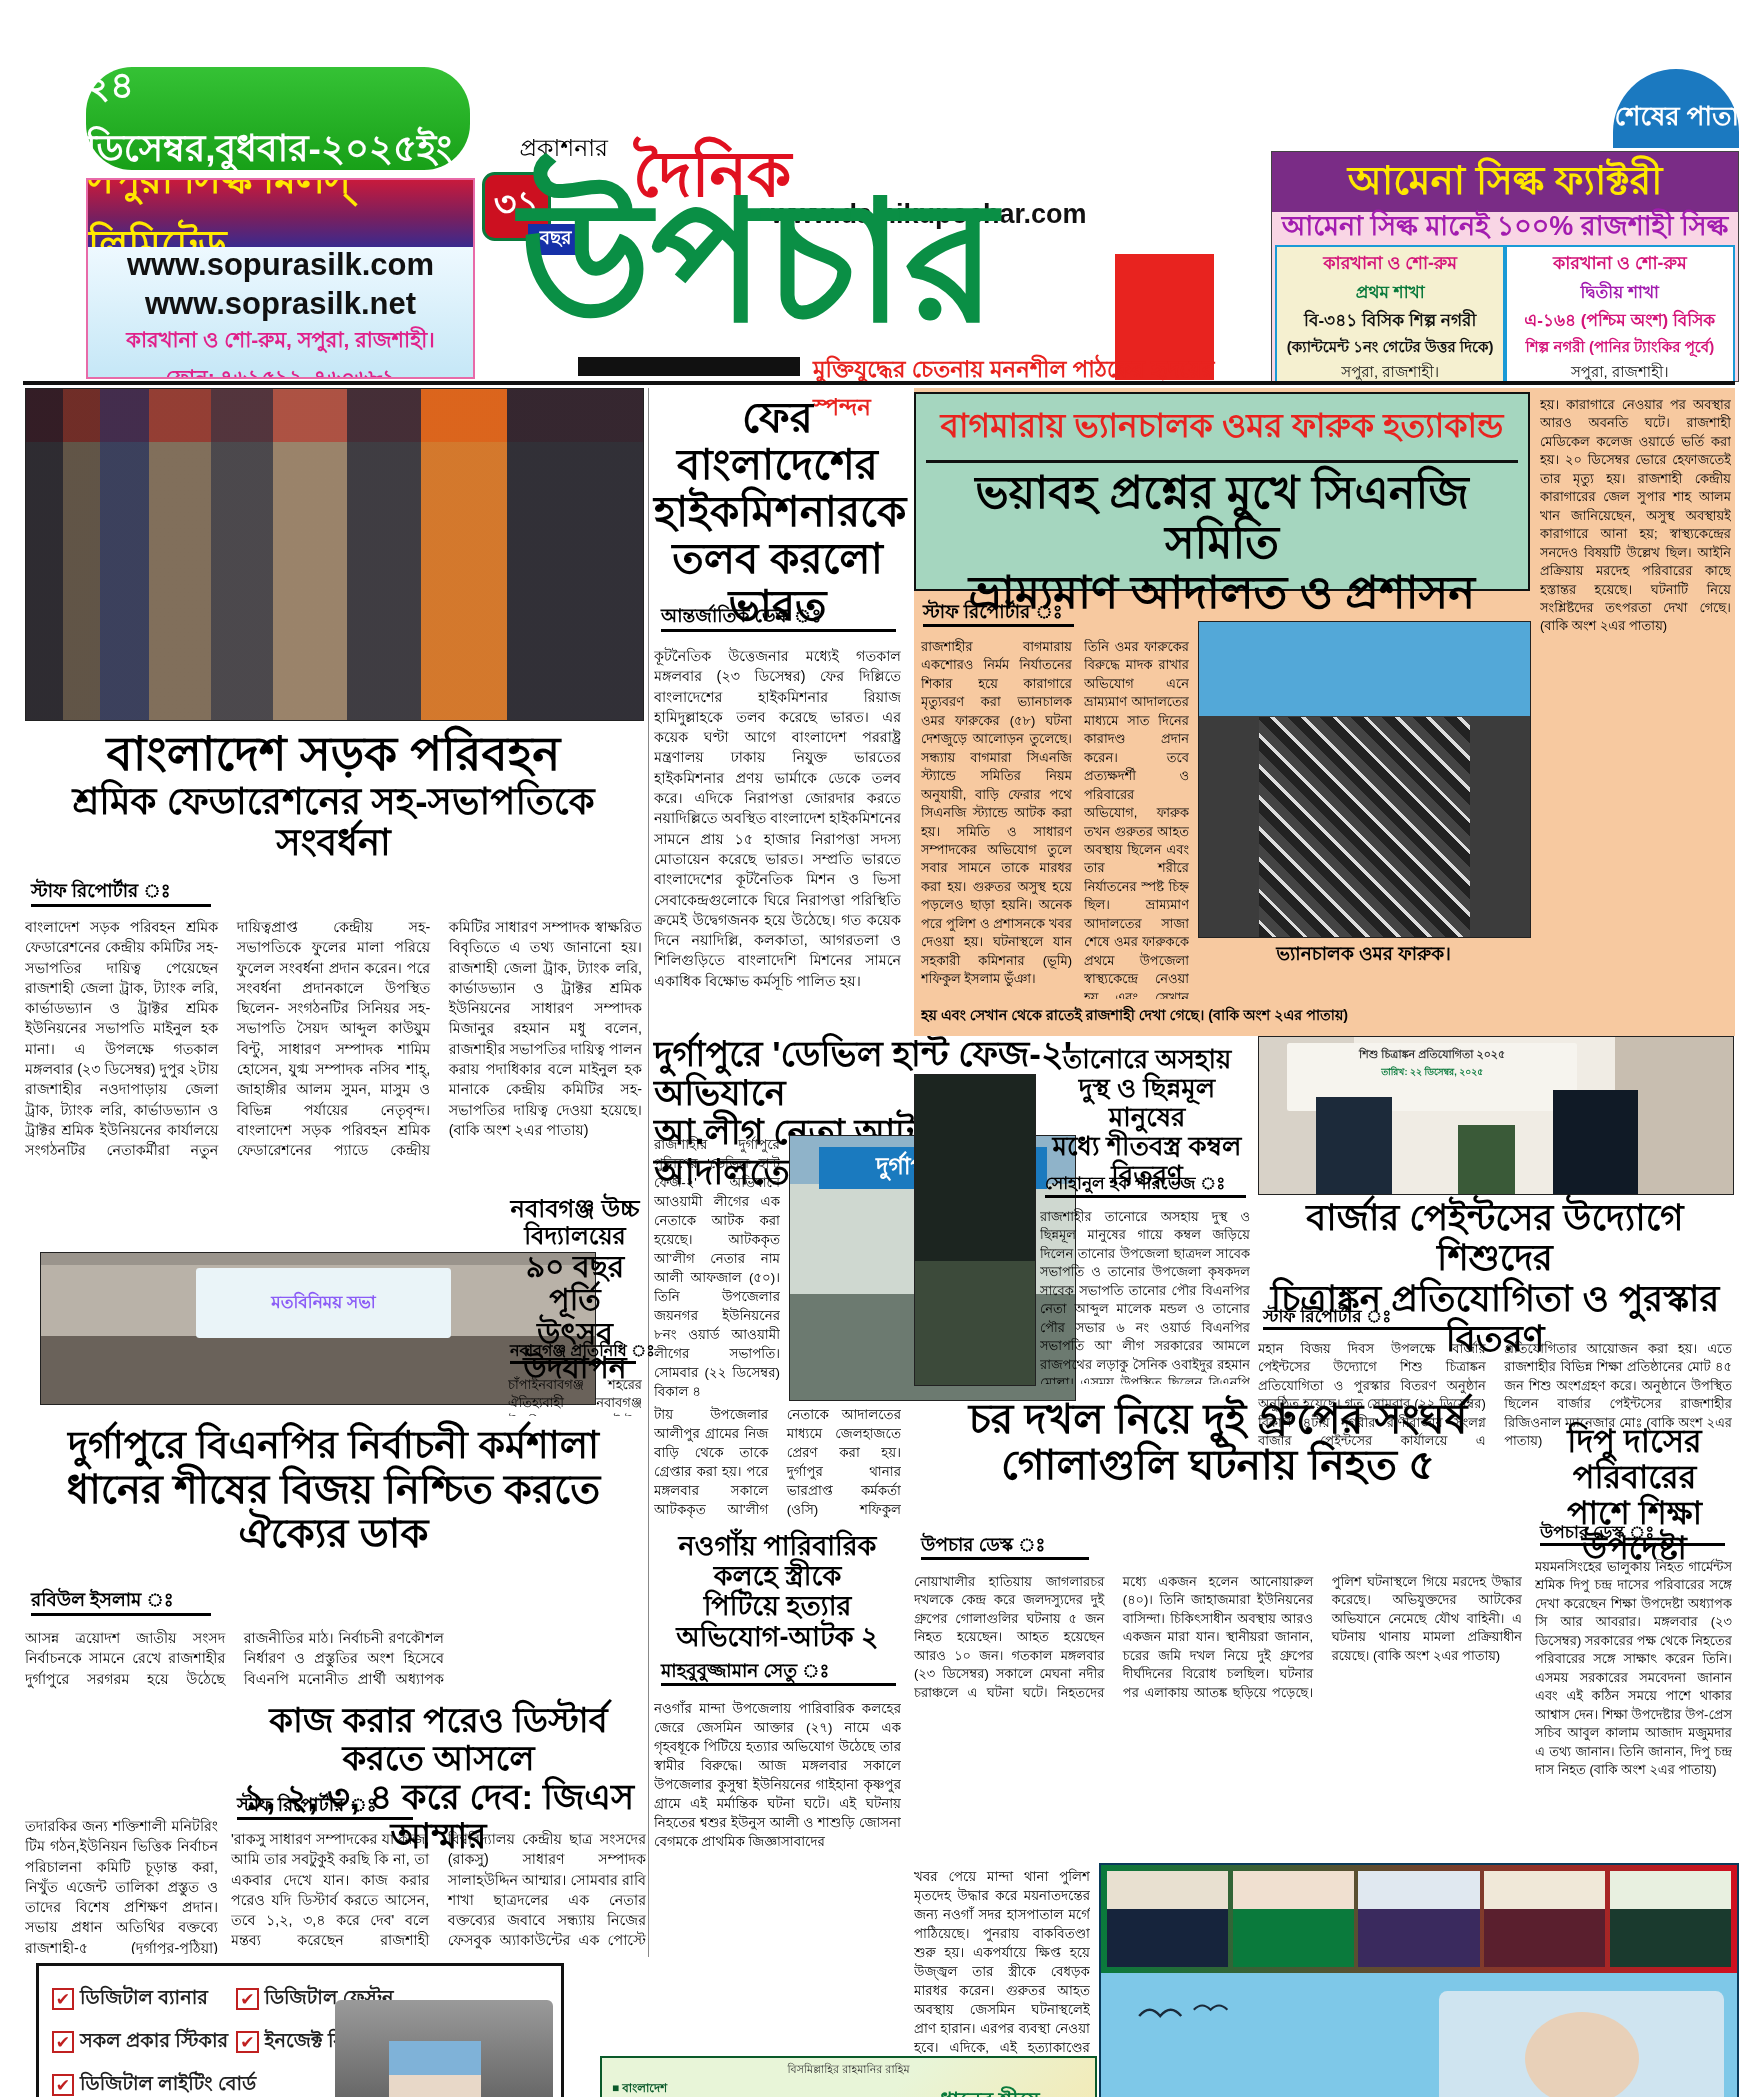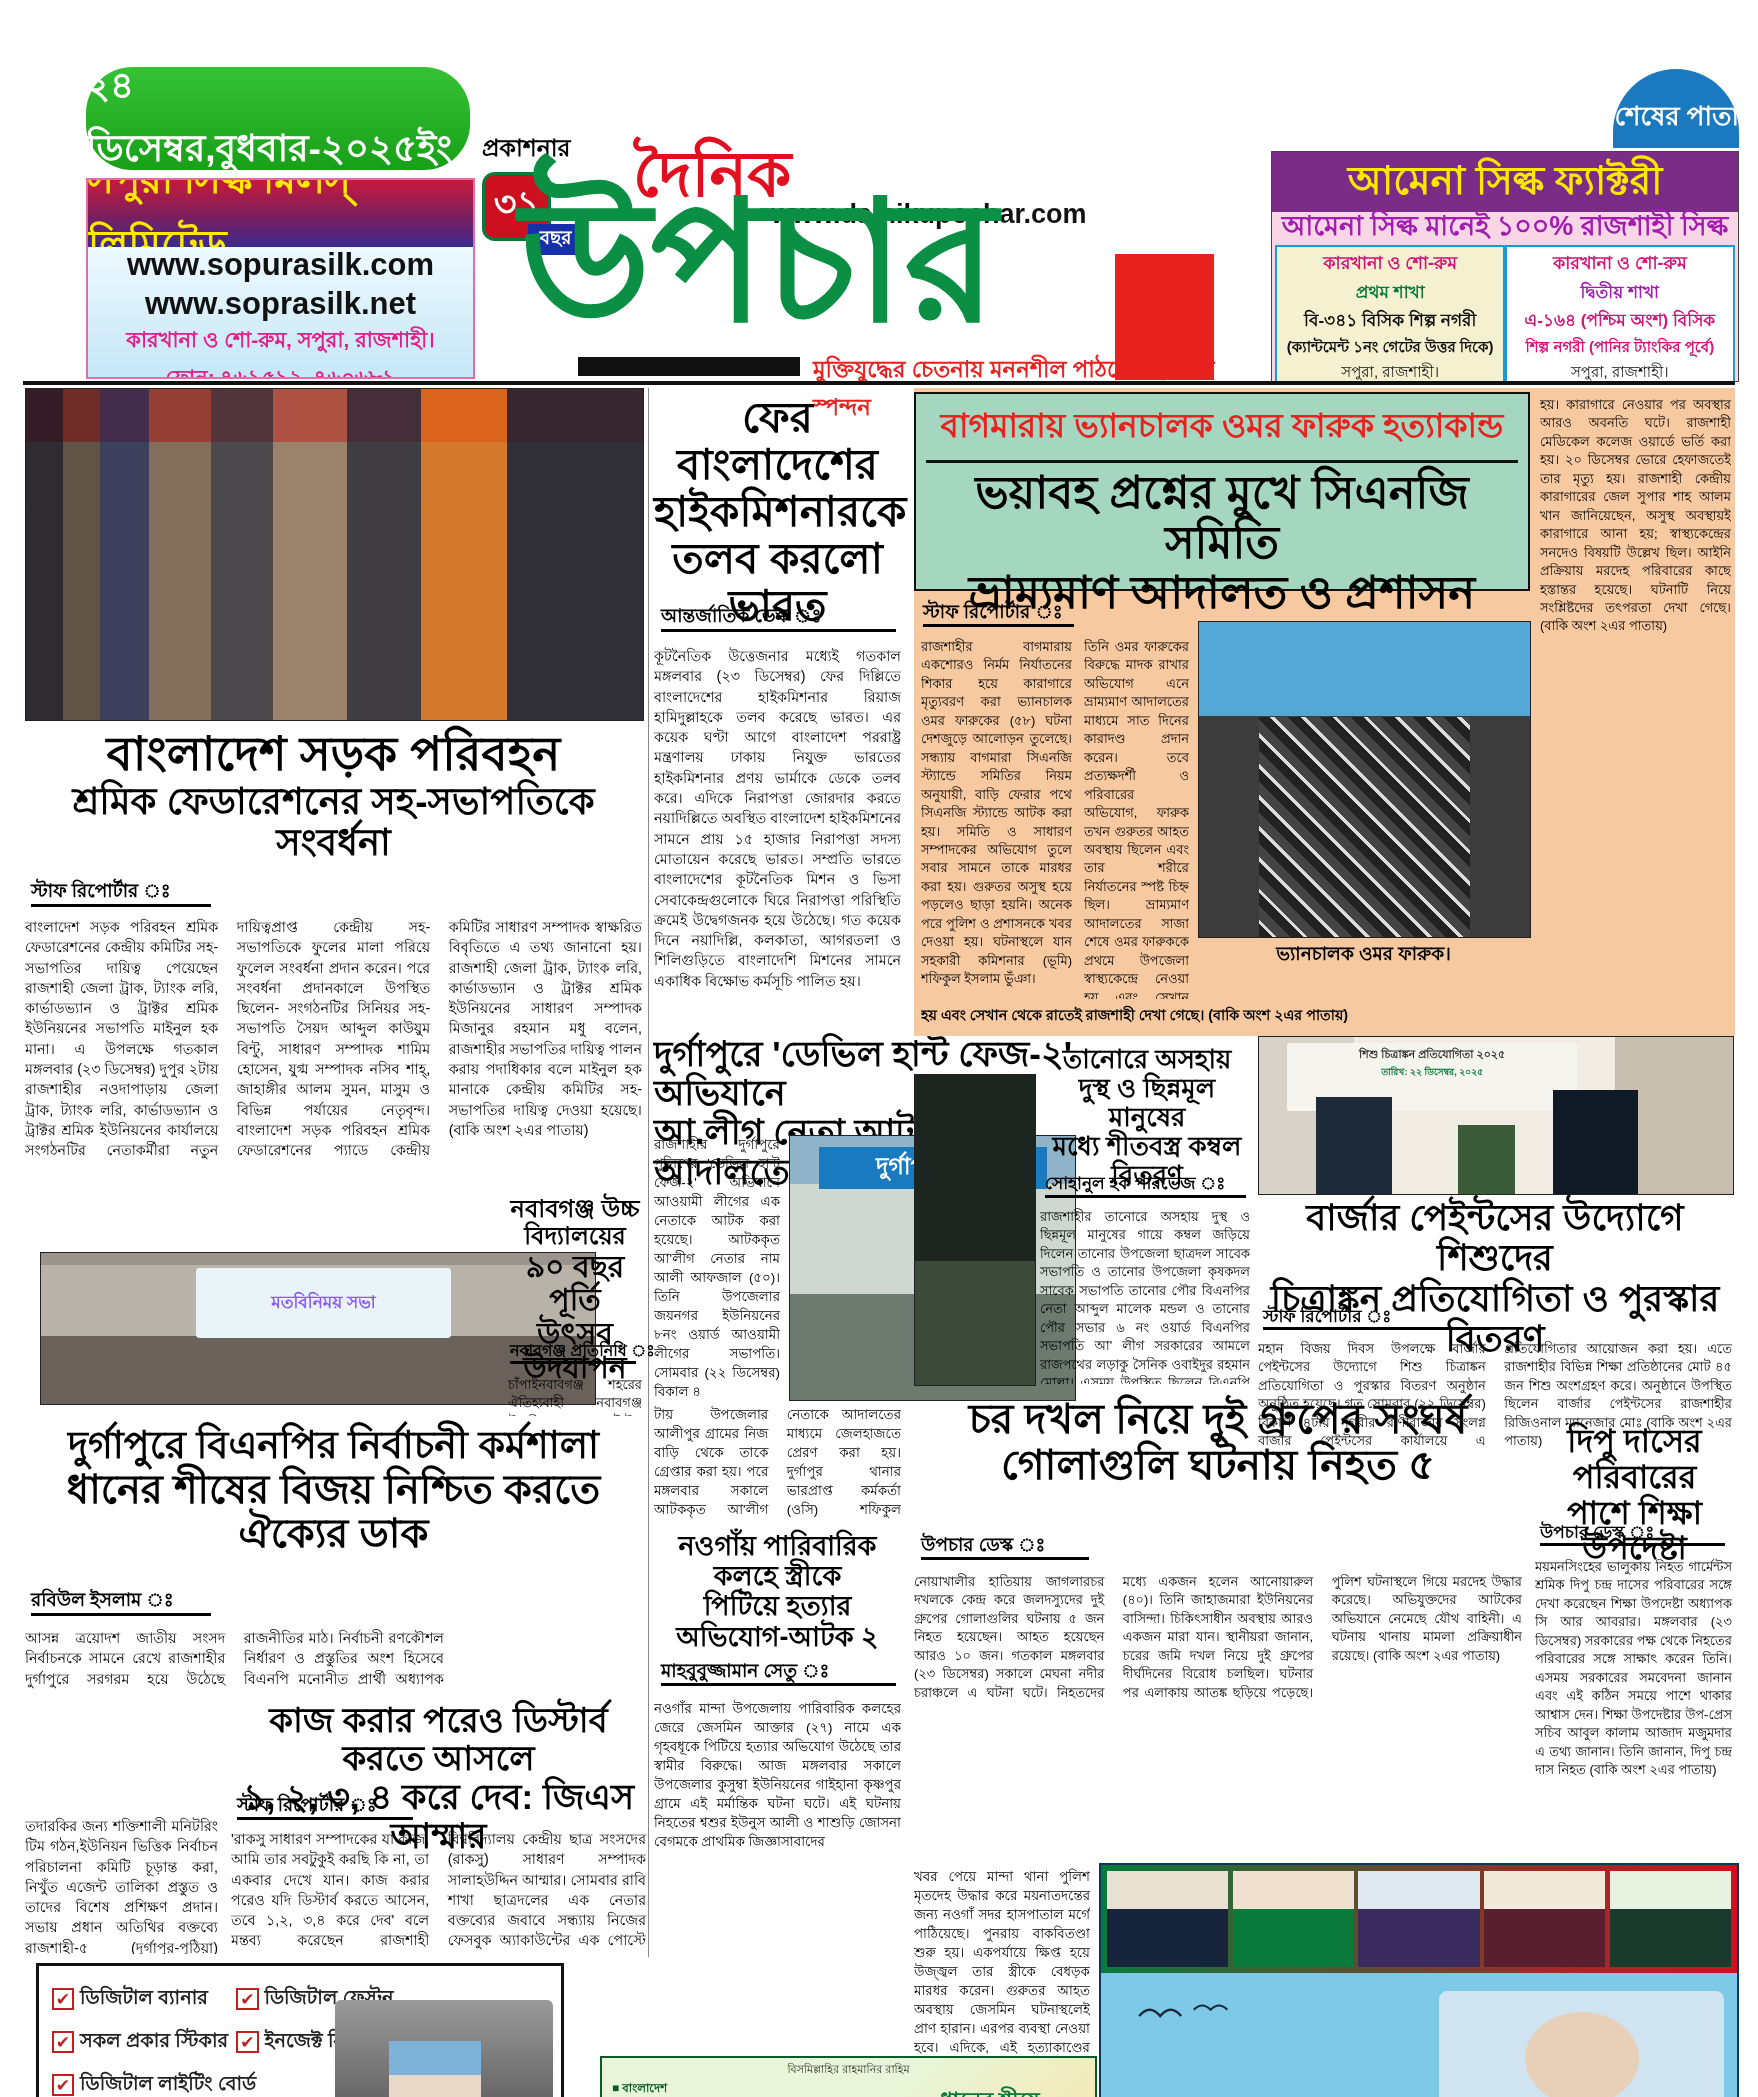--- a/index.html
+++ b/index.html
@@ -67,7 +67,7 @@
 
   <div class="abs" style="left:482px;top:105px;width:734px;height:277px;">
     <div class="abs" style="left:0;top:25px;width:126px;">
-      <div style="font-size:23.5px;font-weight:700;color:#000;">প্রকাশনার</div>
+      <div style="font-size:23.5px;font-weight:400;color:#000;text-align:right;">প্রকাশনার</div>
       <div style="width:63px;height:63px;background:#cc1020;border:3.4px solid #0a7a3c;border-radius:12.6px;color:#fff;
                   display:flex;align-items:center;justify-content:center;font-size:35px;font-weight:900;margin-top:2.5px;">৩১</div>
       <div style="width:55px;background:#1530a8;color:#fff;font-size:18.5px;font-weight:bold;text-align:center;margin-left:46px;margin-top:-17px;">বছর</div>

